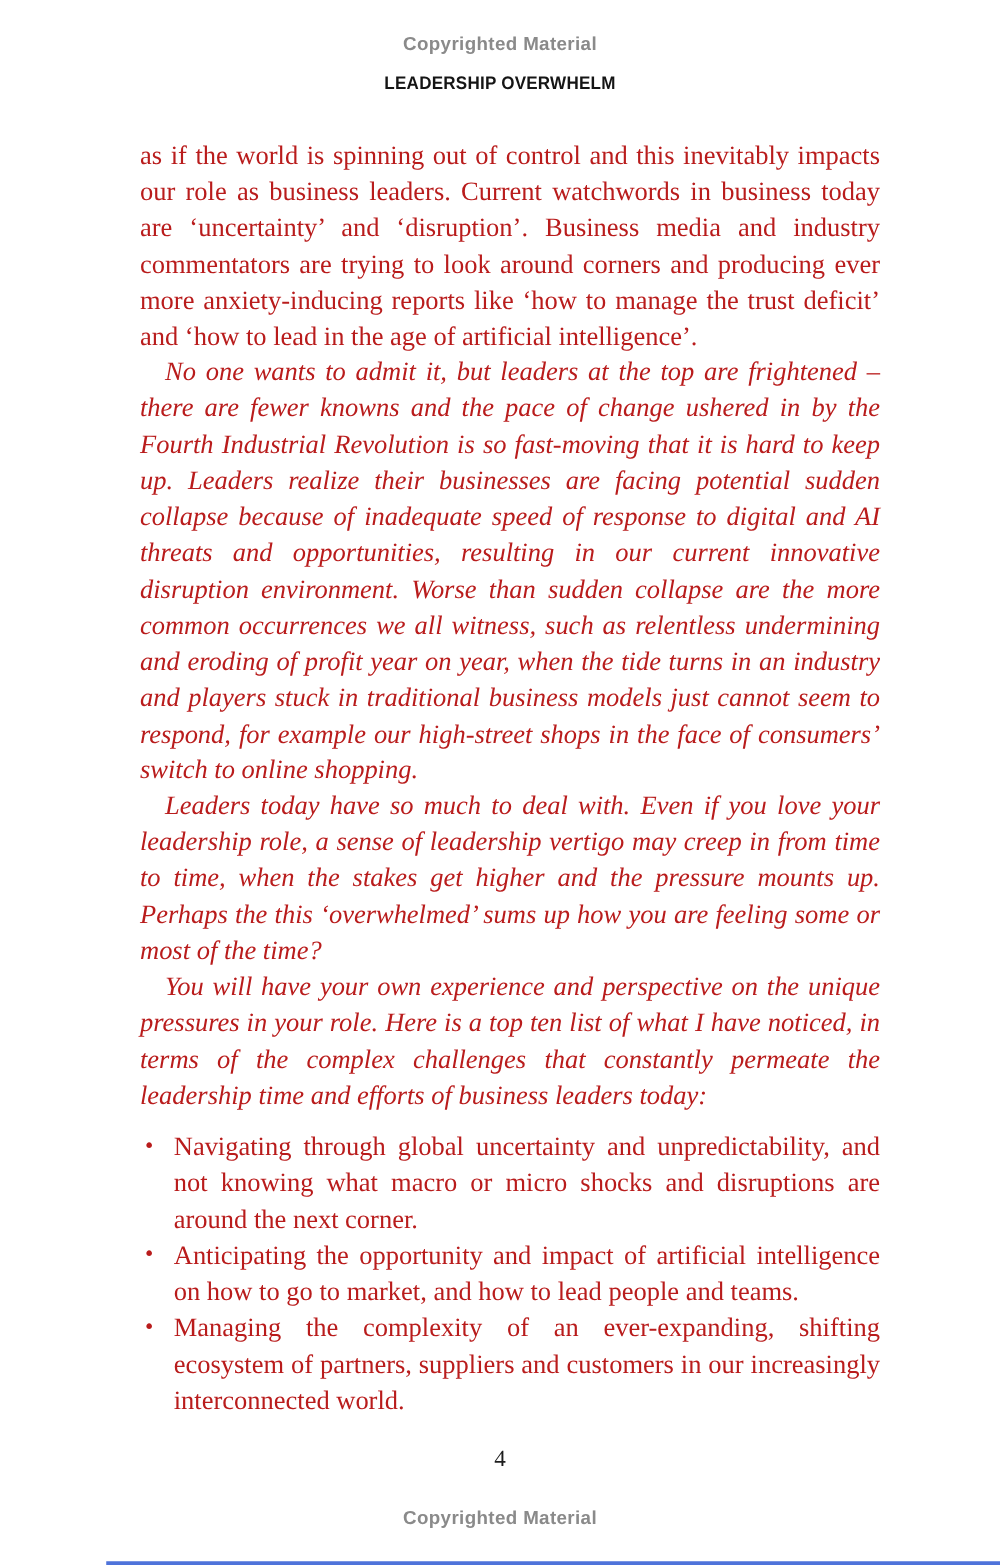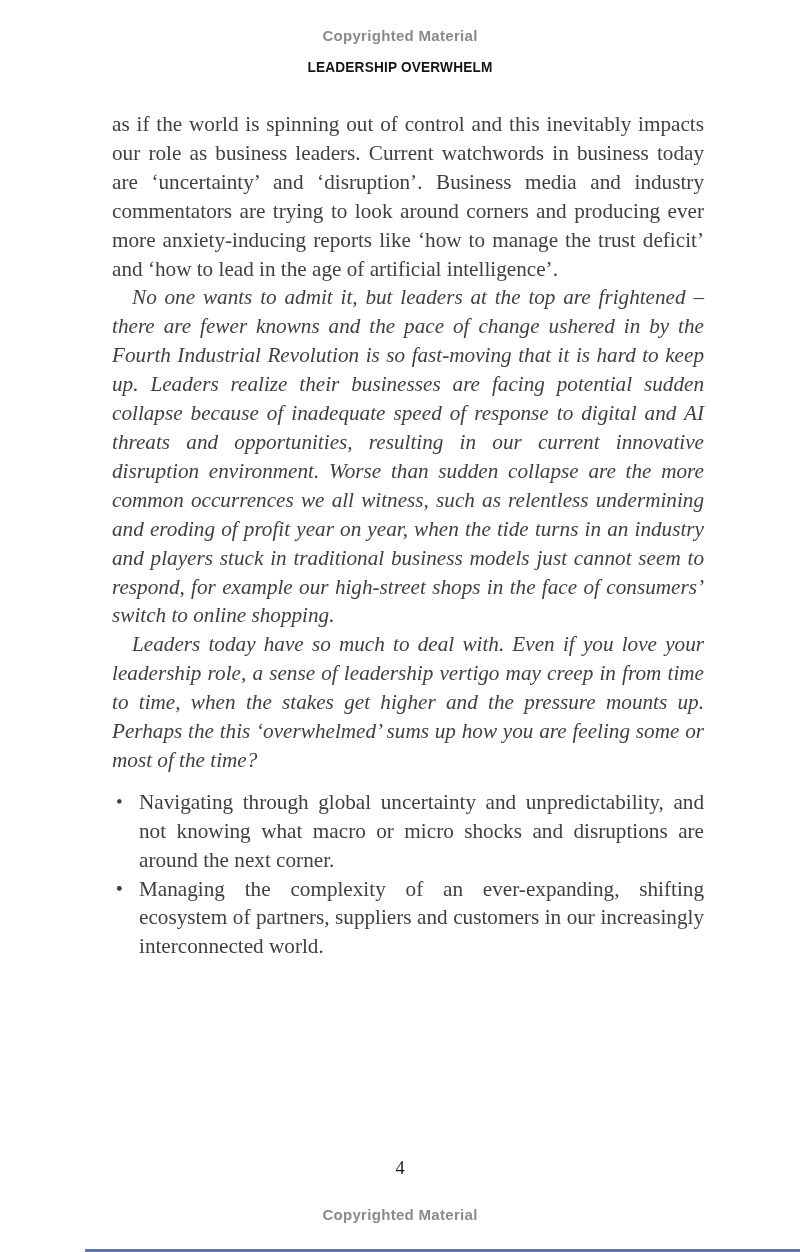--- a/index.html
+++ b/index.html
@@ -44,7 +44,7 @@
     width: 592px;
     font-size: 21.2px;
     line-height: 28.9px;
-    color: #404040;
+    color: #b91c1c;
     text-align: justify;
   }
   .body-text p { margin: 0; }

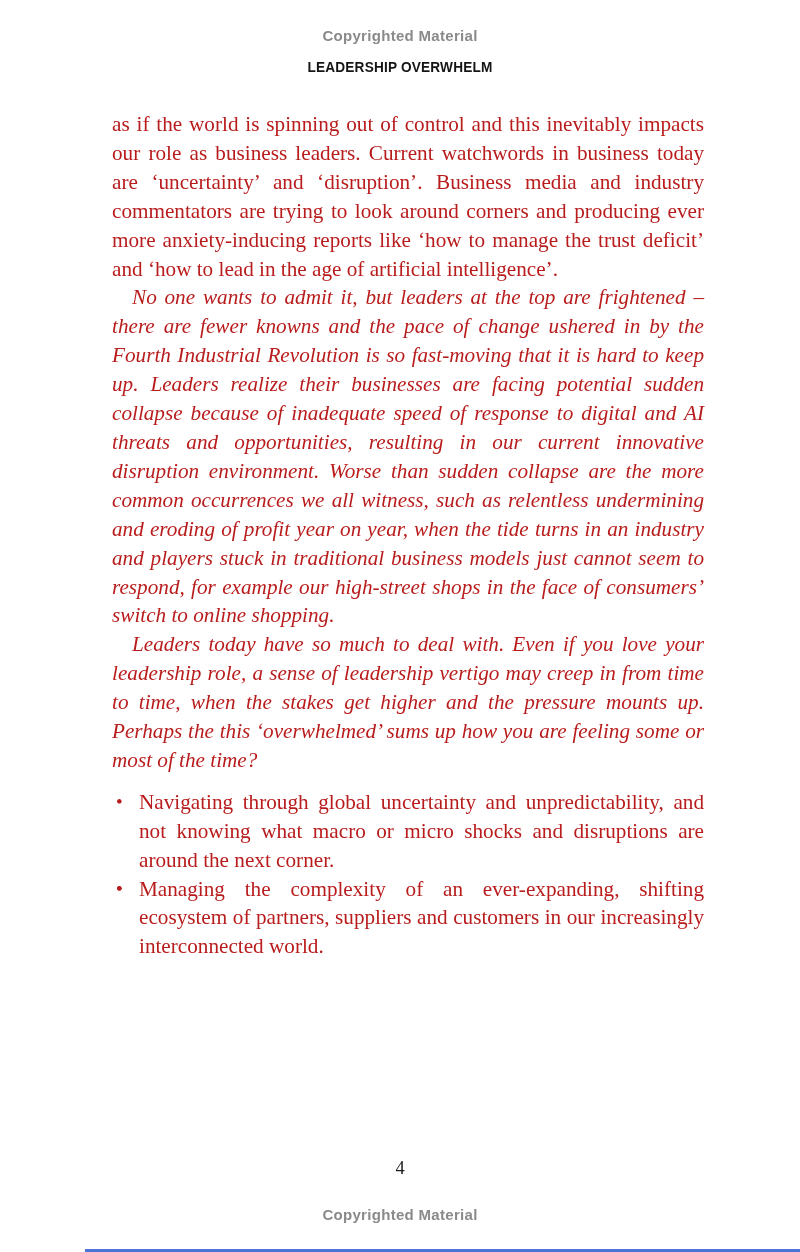--- a/index.html
+++ b/index.html
@@ -90,6 +90,7 @@
     <p>as if the world is spinning out of control and this inevitably impacts our role as business leaders. Current watchwords in business today are ‘uncertainty’ and ‘disruption’. Business media and industry commentators are trying to look around corners and producing ever more anxiety-inducing reports like ‘how to manage the trust deficit’ and ‘how to lead in the age of artificial intelligence’.</p>
     <p class="indent">No one wants to admit it, but leaders at the top are frightened – there are fewer knowns and the pace of change ushered in by the Fourth Industrial Revolution is so fast-moving that it is hard to keep up. Leaders realize their businesses are facing potential sudden collapse because of inadequate speed of response to digital and AI threats and opportunities, resulting in our current innovative disruption environment. Worse than sudden collapse are the more common occurrences we all witness, such as relentless undermining and eroding of profit year on year, when the tide turns in an industry and players stuck in traditional business models just cannot seem to respond, for example our high-street shops in the face of consumers’ switch to online shopping.</p>
     <p class="indent">Leaders today have so much to deal with. Even if you love your leadership role, a sense of leadership vertigo may creep in from time to time, when the stakes get higher and the pressure mounts up. Perhaps the this ‘overwhelmed’ sums up how you are feeling some or most of the time?</p>
+    <p class="indent">You will have your own experience and perspective on the unique pressures in your role. Here is a top ten list of what I have noticed, in terms of the complex challenges that constantly permeate the leadership time and efforts of business leaders today:</p>
 
     <div class="bullet-list">
       <div class="bullet-item">

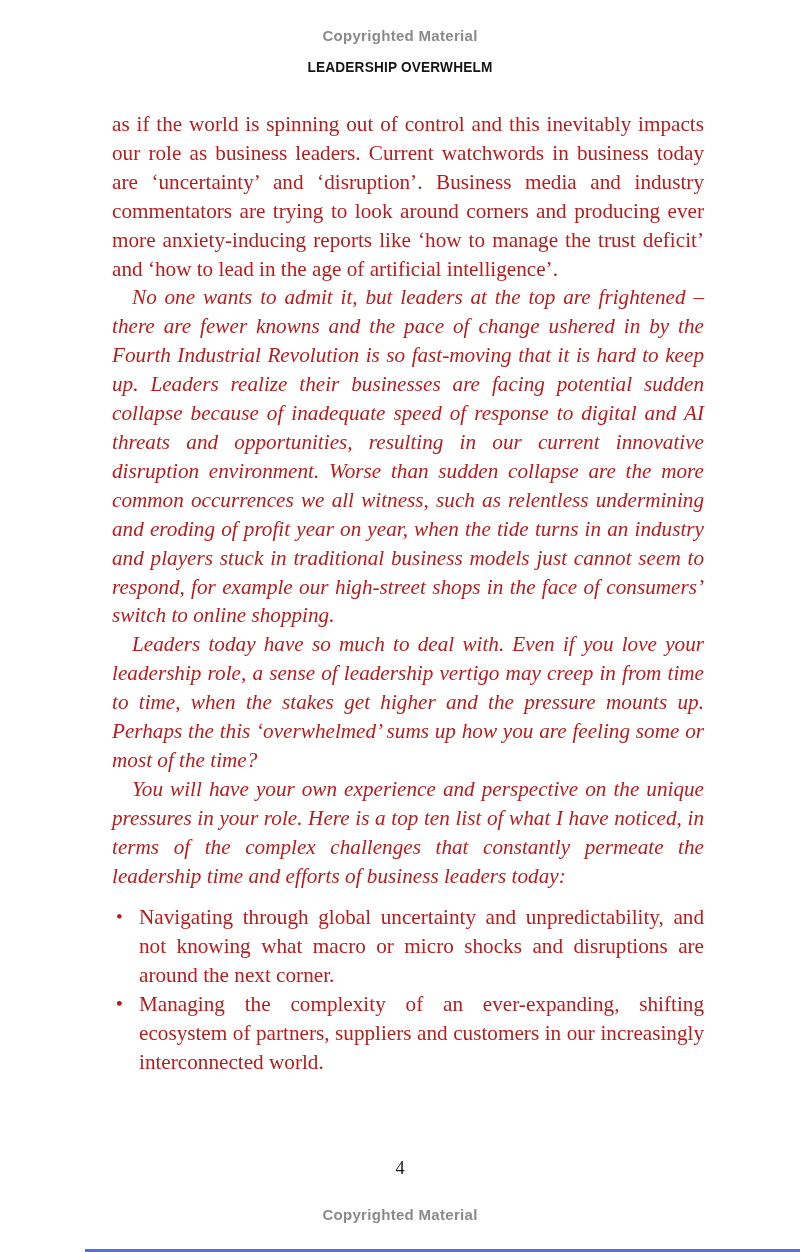--- a/index.html
+++ b/index.html
@@ -99,6 +99,7 @@
       </div>
       <div class="bullet-item">
         <span class="bullet-glyph">•</span>
+        <span>Anticipating the opportunity and impact of artificial intelligence on how to go to market, and how to lead people and teams.</span>
       </div>
       <div class="bullet-item">
         <span class="bullet-glyph">•</span>

